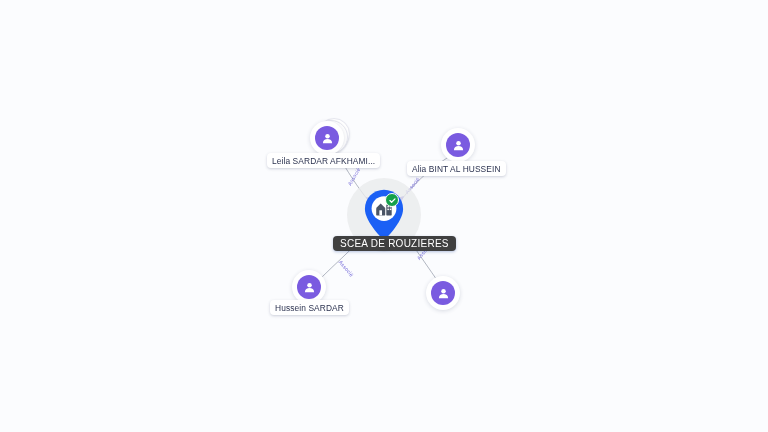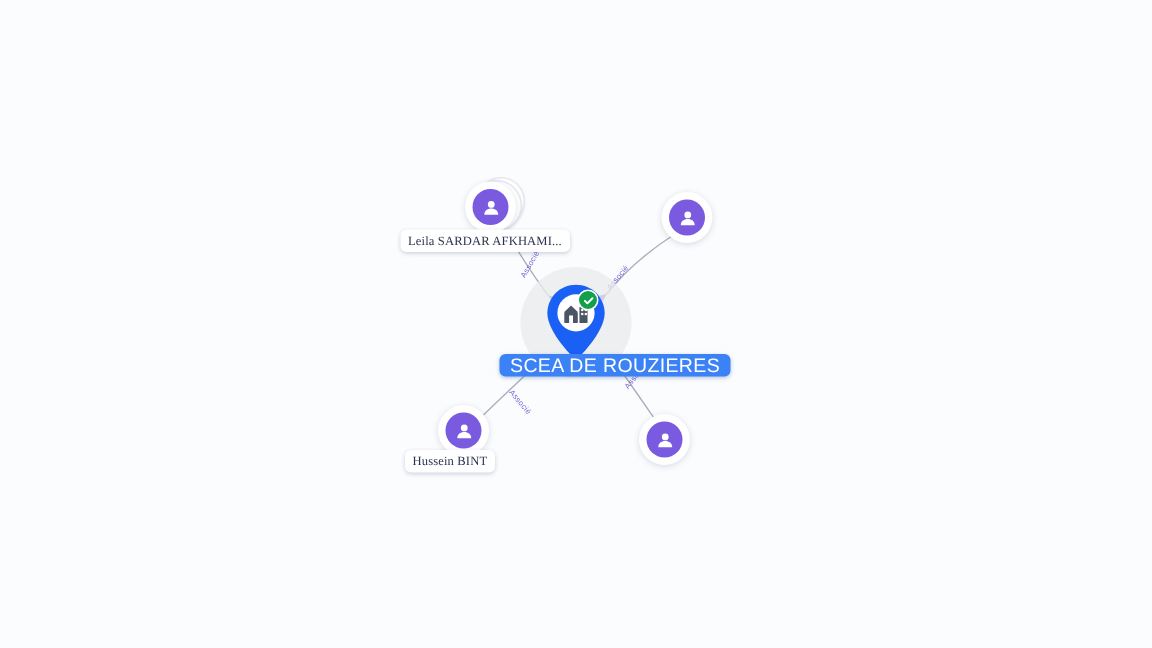--- a/index.html
+++ b/index.html
@@ -147,7 +147,6 @@
     letter-spacing: .1px;
     white-space: nowrap;
     box-shadow: 0 1px 3px rgba(40,50,90,.22);
-    font-family: Liberation Serif, serif;
   }
 </style>
 </head>

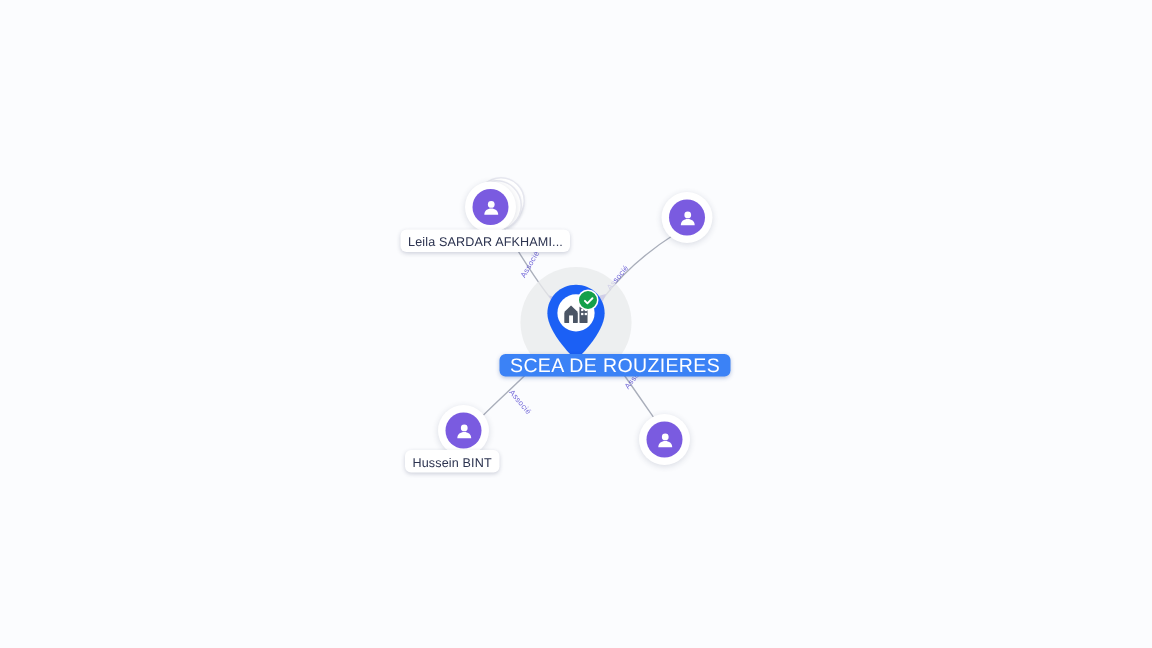--- a/index.html
+++ b/index.html
@@ -226,6 +226,7 @@
       </svg>
     </div>
   </div>
+  <div class="name-box" style="left:407px; top:161px;">Alia BINT AL HUSSEIN</div>
 
   <div class="person" style="left:292px; top:270px;">
     <div class="ring"></div>

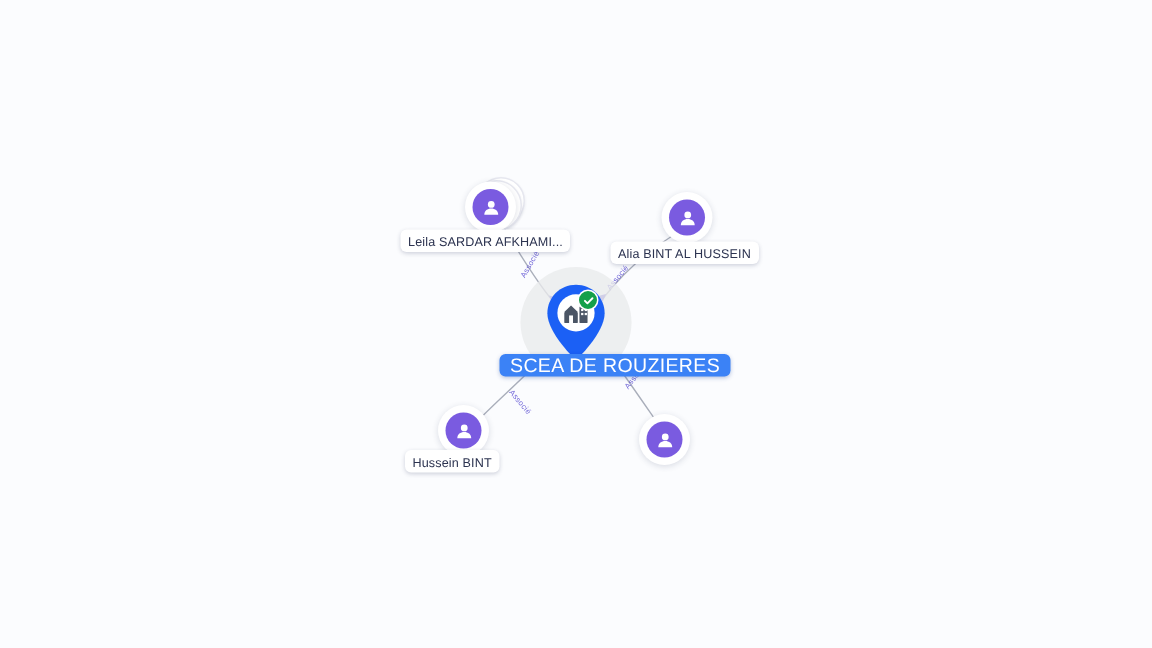--- a/index.html
+++ b/index.html
@@ -88,10 +88,10 @@
     padding: 0 7px;
     display: flex;
     align-items: center;
-    background: #3b82f6;
+    background: #404040;
     color: #ffffff;
     border-radius: 4px;
-    font-size: 13px;
+    font-size: 10px;
     letter-spacing: .25px;
     white-space: nowrap;
     box-shadow: 0 1px 3px rgba(20,60,150,.30);

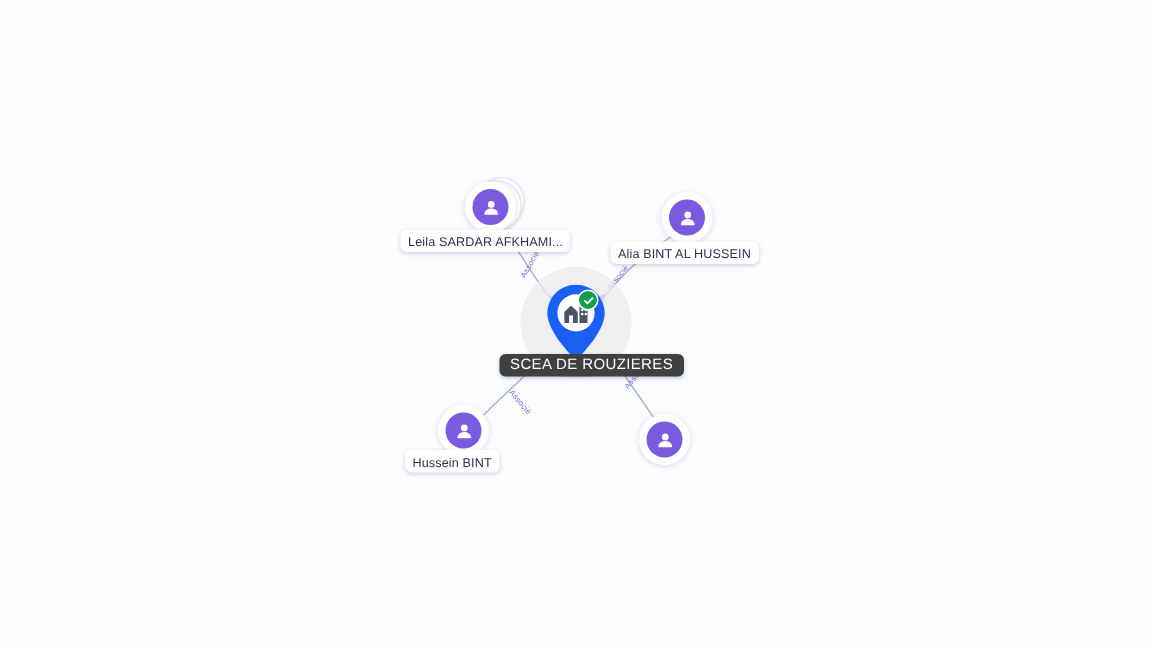--- a/index.html
+++ b/index.html
@@ -237,7 +237,7 @@
       </svg>
     </div>
   </div>
-  <div class="name-box" style="left:270px; top:300px;">Hussein BINT</div>
+  <div class="name-box" style="left:270px; top:300px;">Hussein SARDAR</div>
 
   <div class="person" style="left:426px; top:276px;">
     <div class="ring"></div>

